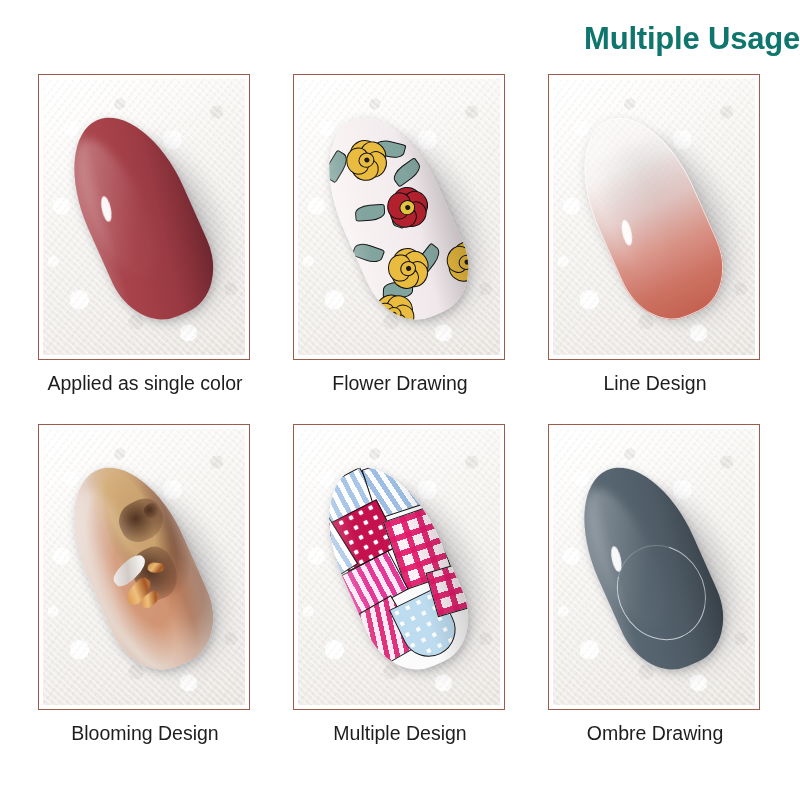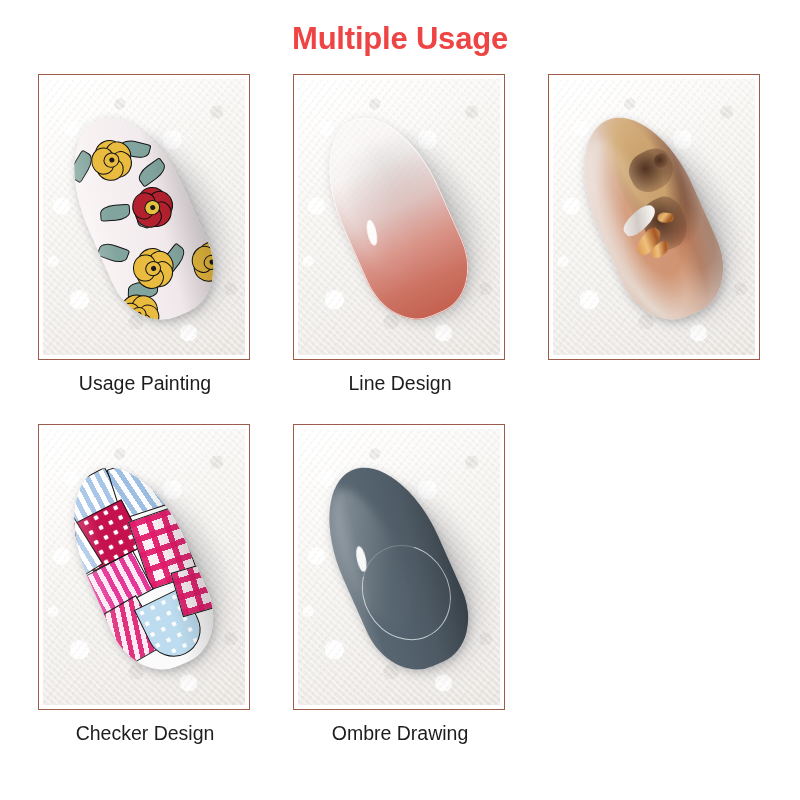--- a/index.html
+++ b/index.html
@@ -25,11 +25,11 @@
 
   
   .title {
-    text-align: center;
+    text-align: right;
     font-size: 31px;
     font-weight: bold;
     letter-spacing: -0.2px;
-    color: #ef4444;
+    color: #0f766e;
     padding-top: 22px;
     line-height: 1.1;
   }

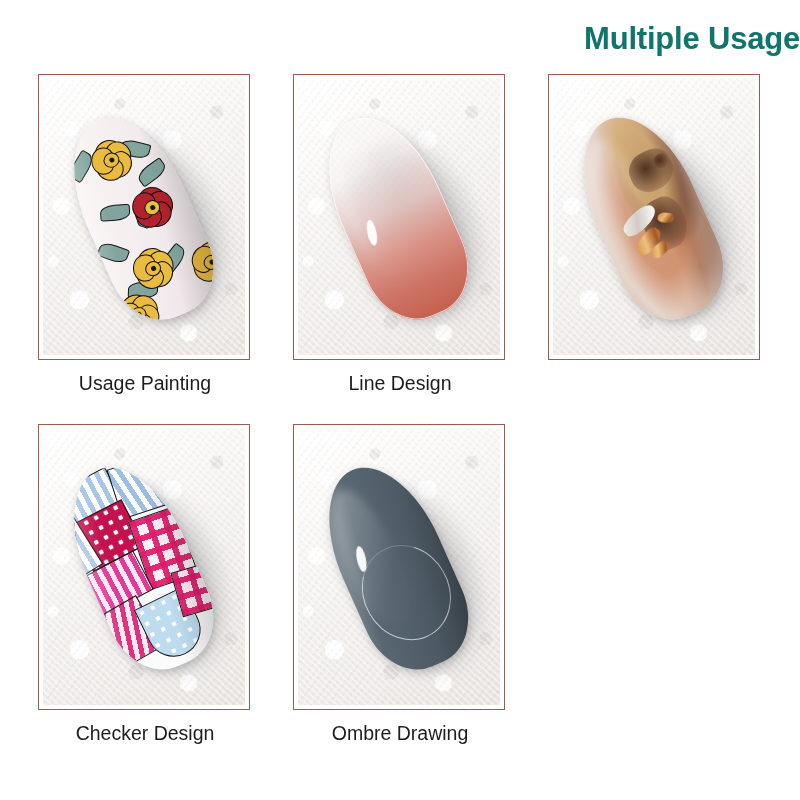--- a/index.html
+++ b/index.html
@@ -339,6 +339,22 @@
 
   <div class="grid">
 
+    <div class="cell">
+      <div class="frame">
+        <div class="photo">
+          <div class="stucco"></div>
+          <div class="cast-shadow"></div>
+          <div class="nail-wrap nail-solid-rose">
+            <div class="nail-base">
+              <div class="nail-sheen"></div>
+              <div class="nail-edge-shade"></div>
+              <div class="nail-gloss"></div>
+            </div>
+          </div>
+        </div>
+      </div>
+      <div class="caption">Applied as single color</div>
+    </div>
 
     <div class="cell">
       <div class="frame">

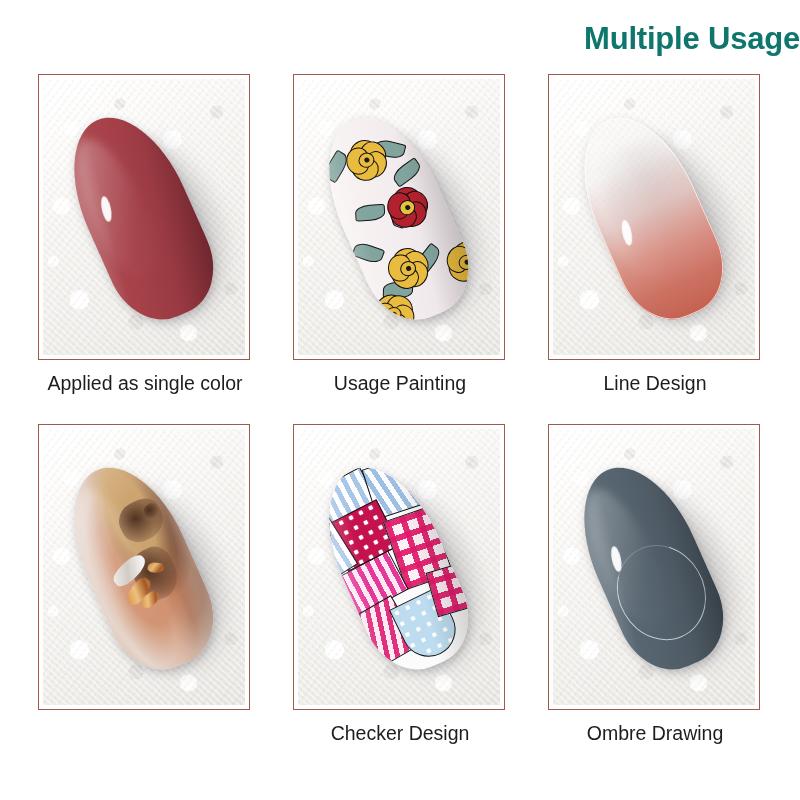--- a/index.html
+++ b/index.html
@@ -423,7 +423,7 @@
           </div>
         </div>
       </div>
-      <div class="caption">Usage Painting</div>
+      <div class="caption">Flower Drawing</div>
     </div>
 
     <div class="cell">

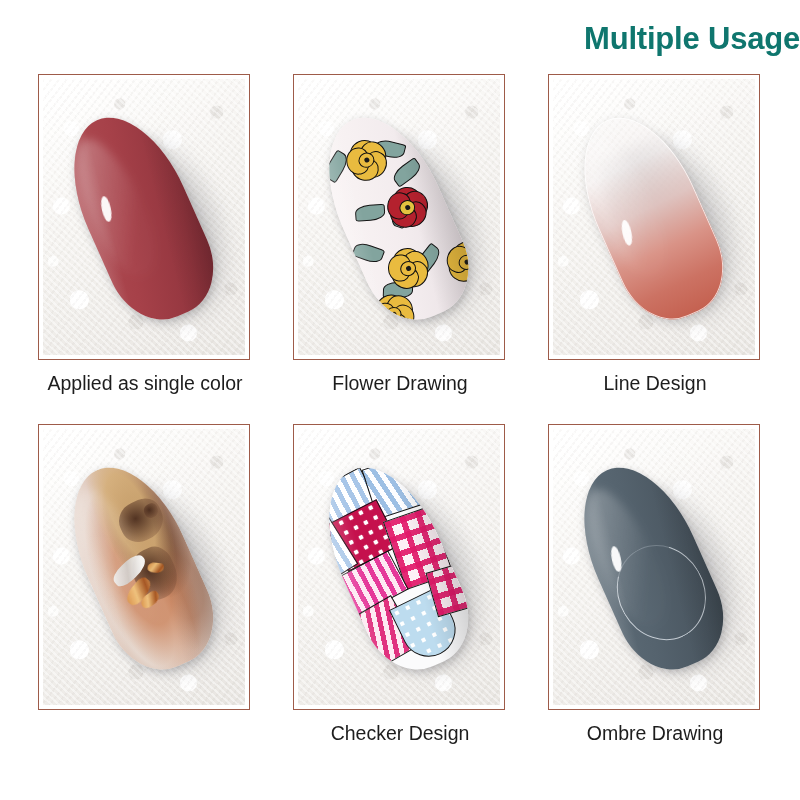--- a/index.html
+++ b/index.html
@@ -462,6 +462,7 @@
           </div>
         </div>
       </div>
+      <div class="caption">Blooming Design</div>
     </div>
 
     <div class="cell">

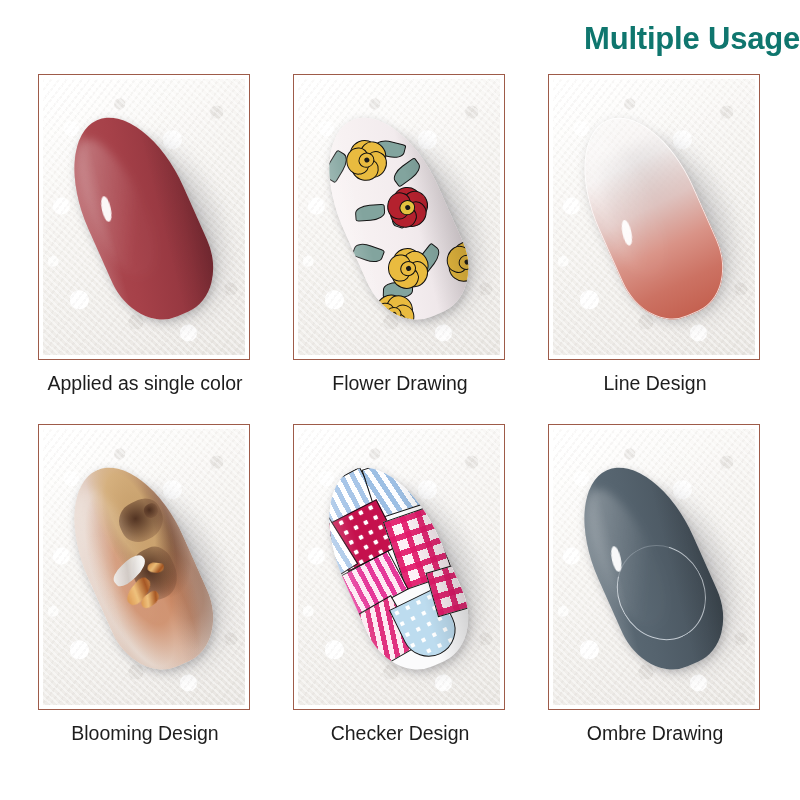--- a/index.html
+++ b/index.html
@@ -486,7 +486,7 @@
           </div>
         </div>
       </div>
-      <div class="caption">Checker Design</div>
+      <div class="caption">Multiple Design</div>
     </div>
 
     <div class="cell">

